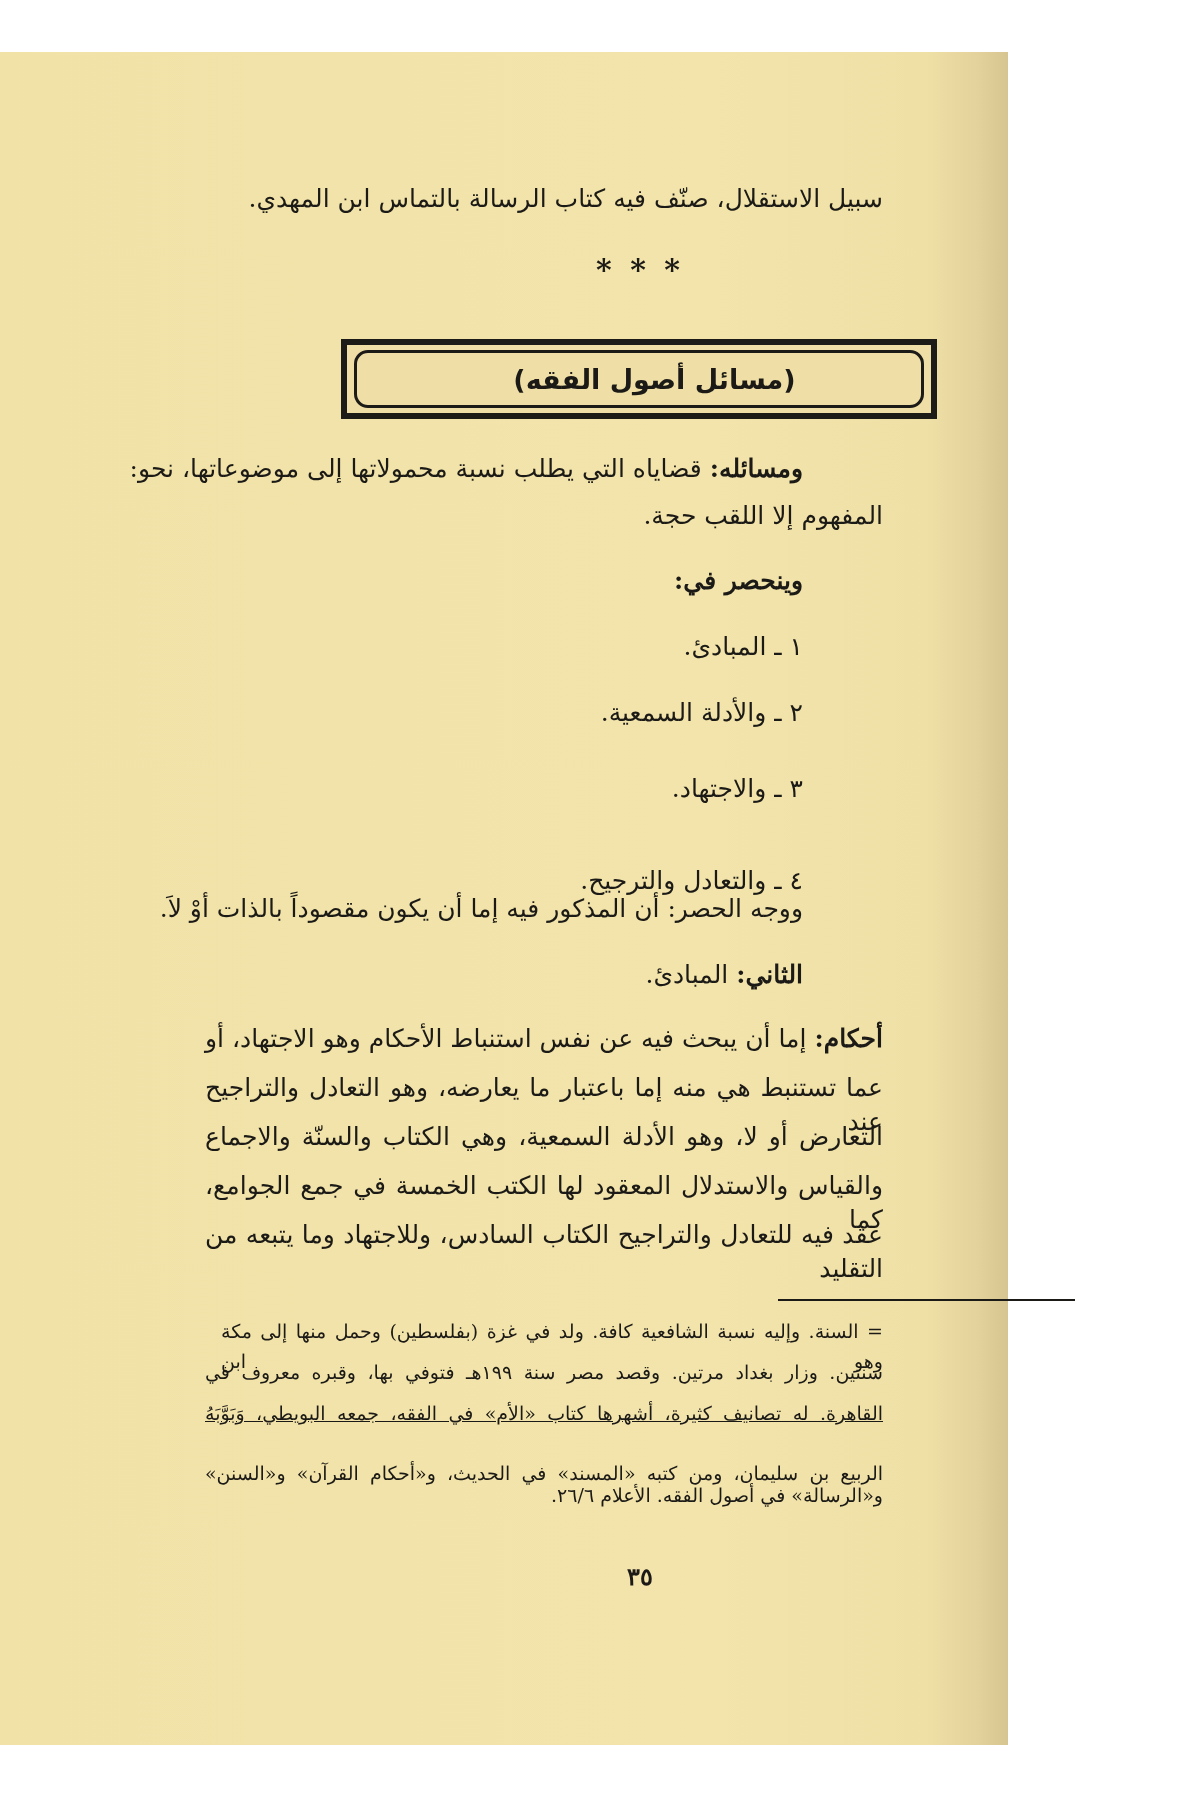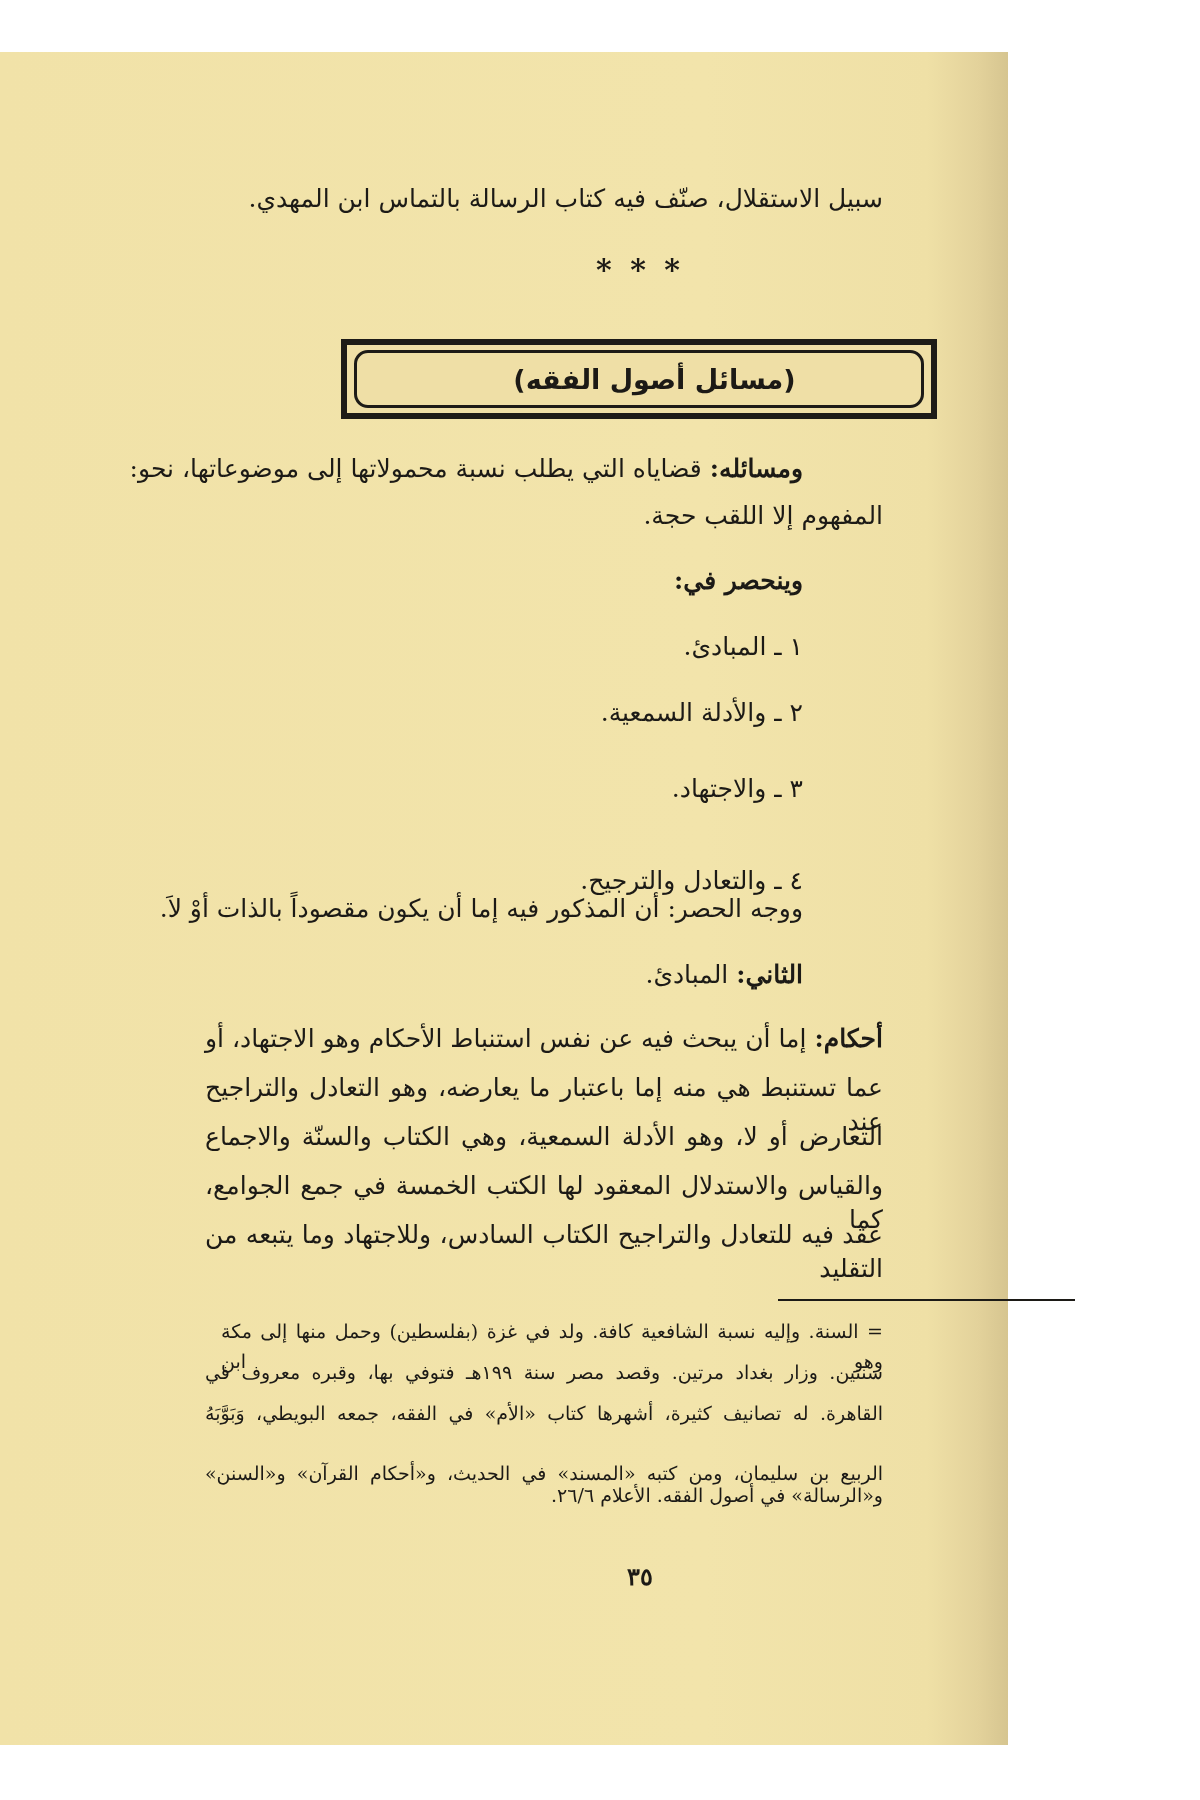--- a/index.html
+++ b/index.html
@@ -143,7 +143,7 @@
 
   <div class="line fn just" style="right:125px; left:189px; top:1264px;margin-left:32px;">= السنة. وإليه نسبة الشافعية كافة. ولد في غزة (بفلسطين) وحمل منها إلى مكة وهو ابن</div>
   <div class="line fn just" style="right:125px; left:205px; top:1305px;">سنتين. وزار بغداد مرتين. وقصد مصر سنة ١٩٩هـ فتوفي بها، وقبره معروف في</div>
-  <div class="line fn just" style="right:125px; left:205px; top:1346px;">القاهرة. له تصانيف كثيرة، أشهرها كتاب «الأم» في الفقه، جمعه البويطي، وَبَوَّبَهُ</div>
+  <div class="line fn just" style="right:125px; left:205px; top:1346px;text-decoration:underline;">القاهرة. له تصانيف كثيرة، أشهرها كتاب «الأم» في الفقه، جمعه البويطي، وَبَوَّبَهُ</div>
   <div class="line fn just" style="right:125px; left:205px; top:1387px;margin-top:19px;">الربيع بن سليمان، ومن كتبه «المسند» في الحديث، و«أحكام القرآن» و«السنن»</div>
   <div class="line fn" style="right:125px; top:1428px;">و«الرسالة» في أصول الفقه. الأعلام ٢٦/٦.</div>
 

